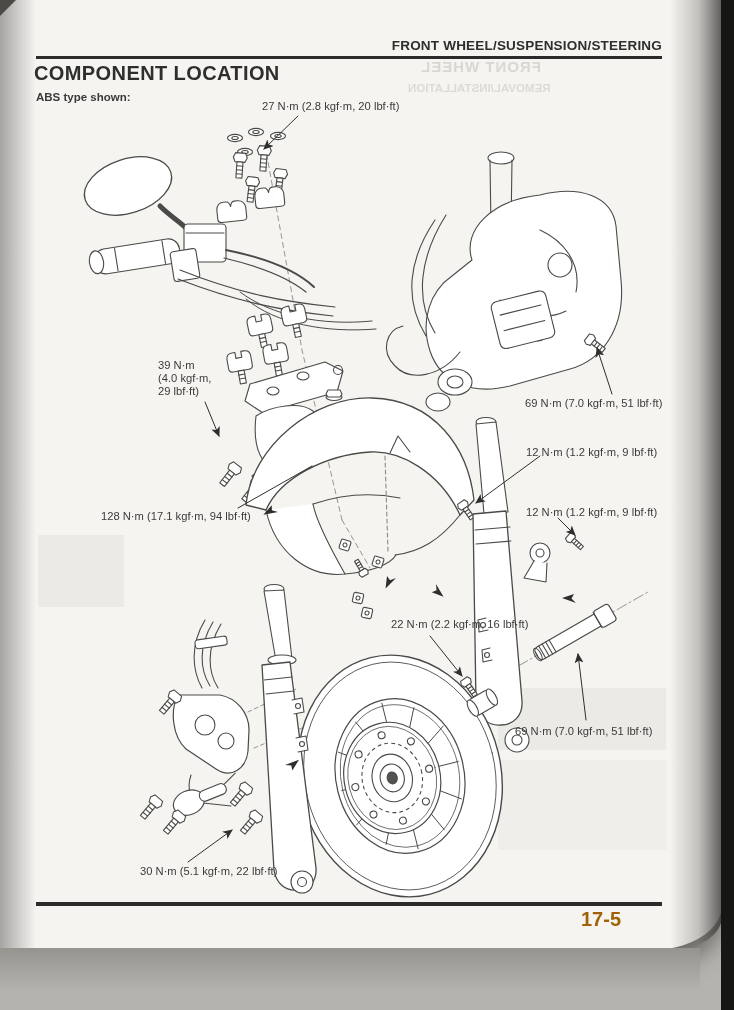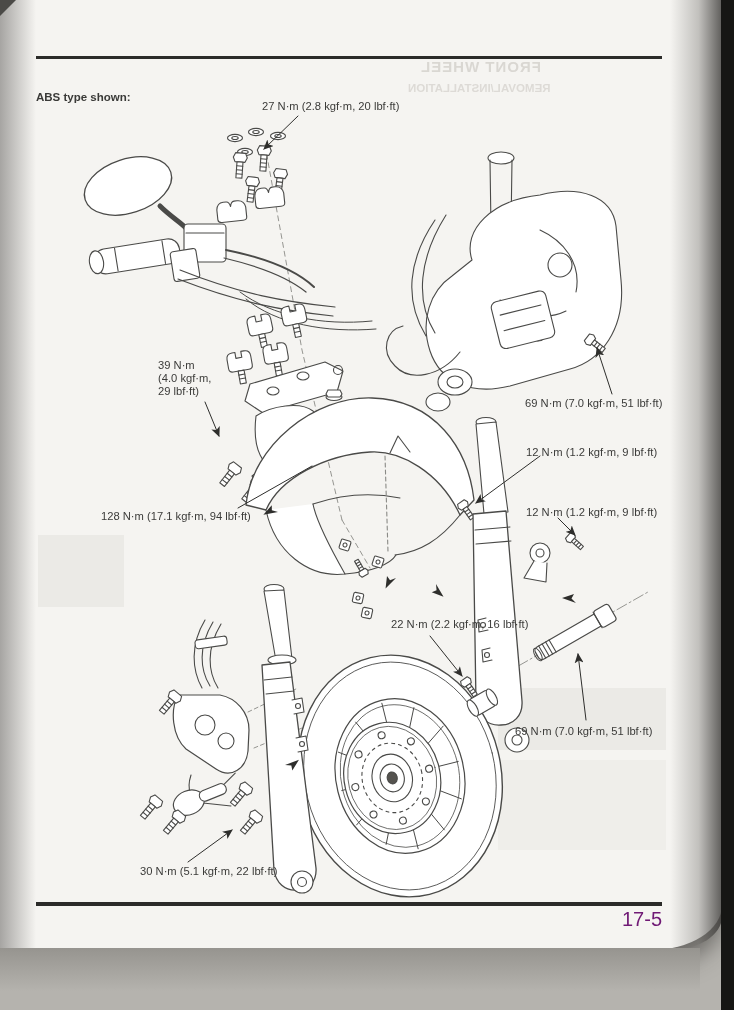--- a/index.html
+++ b/index.html
@@ -52,6 +52,7 @@
     <div class="ghost ghost1">FRONT WHEEL</div>
     <div class="ghost ghost2">REMOVAL/INSTALLATION</div>
 
+    <div class="hdr">FRONT WHEEL/SUSPENSION/STEERING</div>
     <div class="hdr-rule"></div>
     <div class="abs-note">ABS type shown:</div>
 

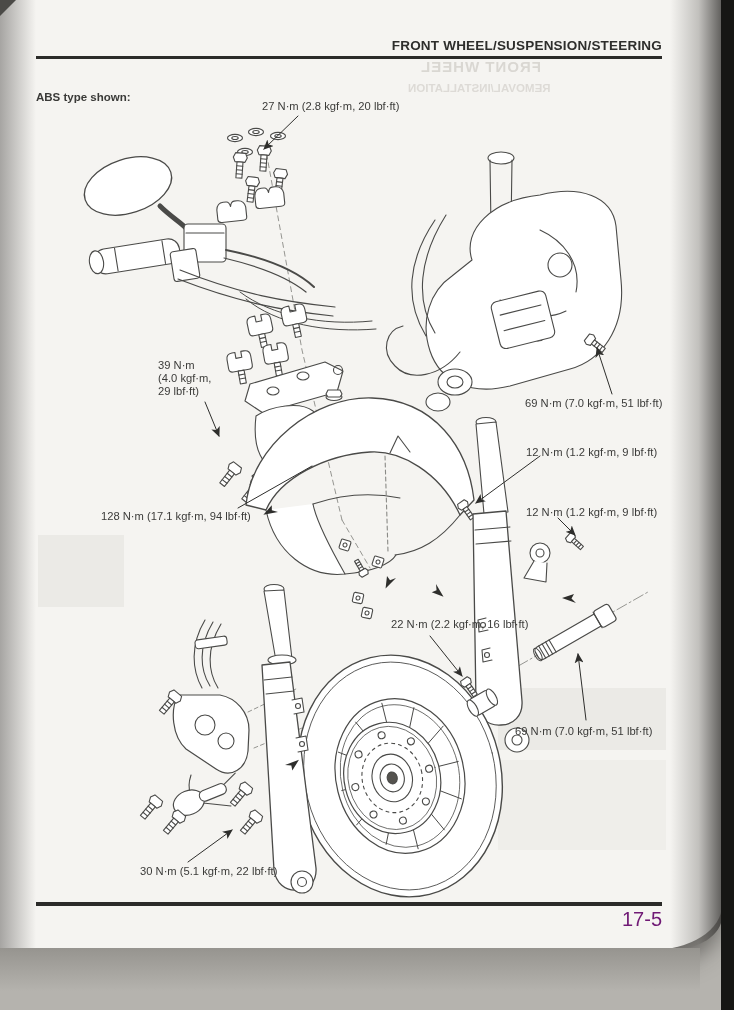--- a/index.html
+++ b/index.html
@@ -54,6 +54,7 @@
 
     <div class="hdr">FRONT WHEEL/SUSPENSION/STEERING</div>
     <div class="hdr-rule"></div>
+    <div class="title">COMPONENT LOCATION</div>
     <div class="abs-note">ABS type shown:</div>
 
     <svg width="640" height="800" viewBox="0 0 640 800" fill="none" stroke="#4a4a48" stroke-width="1.1" stroke-linecap="round" stroke-linejoin="round">

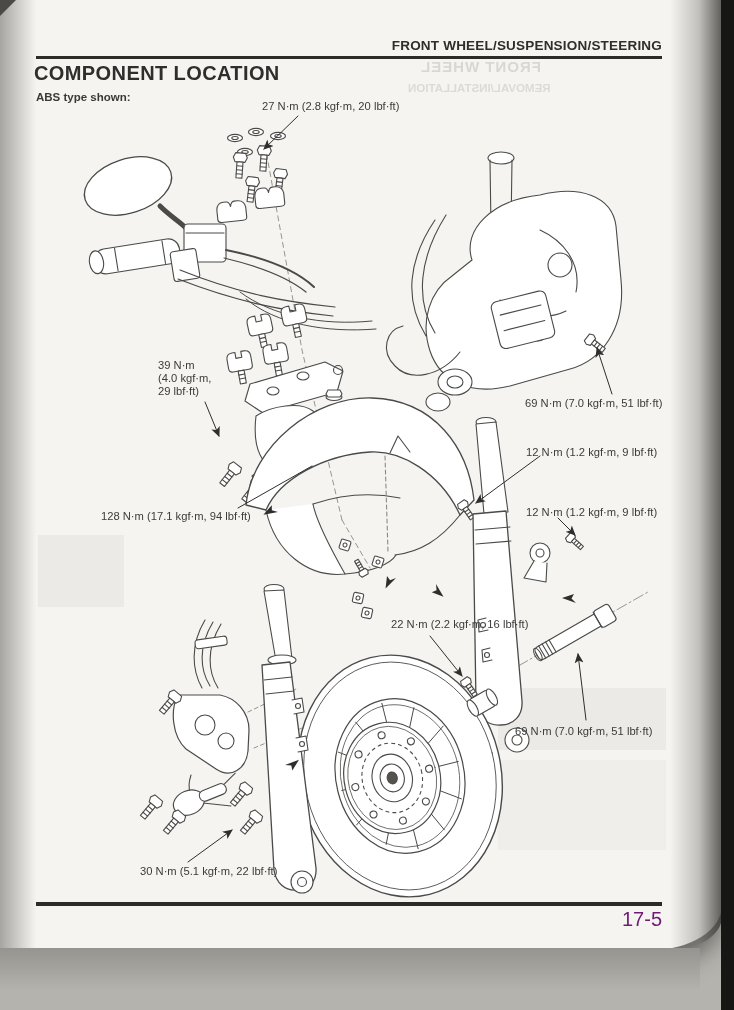--- a/index.html
+++ b/index.html
@@ -25,8 +25,8 @@
   .title{position:absolute;left:34px;top:62px;font-size:20px;font-weight:700;color:#2e2e2c;letter-spacing:.4px;}
   .abs-note{position:absolute;left:36px;top:91px;font-size:11.5px;font-weight:700;color:#3a3a38;}
   .foot-rule{position:absolute;left:36px;top:902px;width:626px;height:3.5px;background:#2b2b29;}
-  .pagenum{position:absolute;left:540px;top:908px;width:122px;text-align:right;
-           font-size:20px;font-weight:400;color:#701a75;}
+  .pagenum{position:absolute;left:540px;top:908px;width:122px;text-align:center;
+           font-size:20px;font-weight:700;color:#a16207;}
   
   .tq{position:absolute;font-size:11.2px;color:#3b3b39;white-space:pre-line;line-height:13px;}
   

